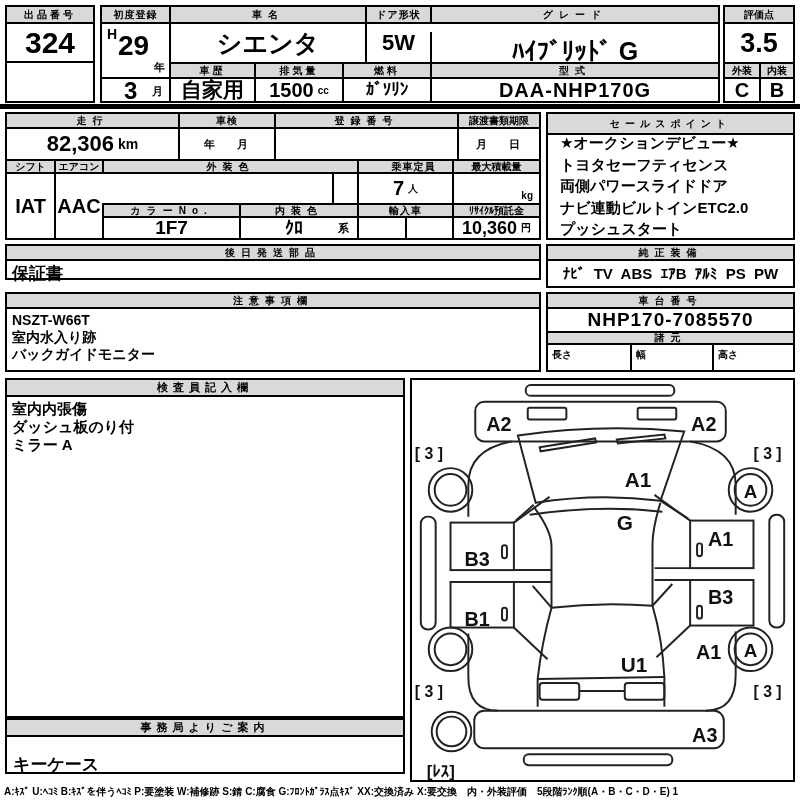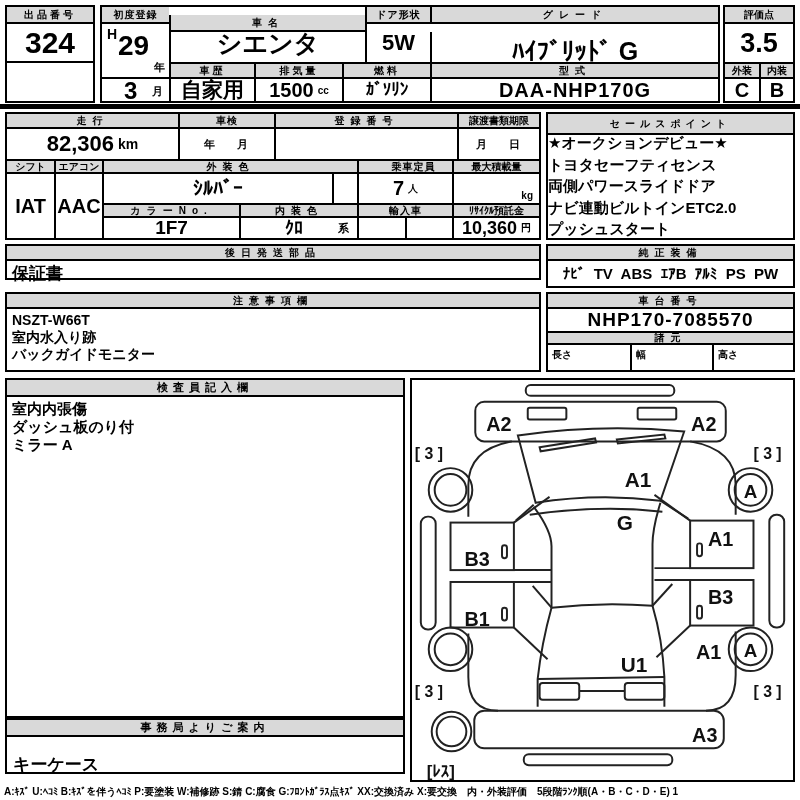--- a/index.html
+++ b/index.html
@@ -38,7 +38,7 @@
 <div class="box" style="left:100px;top:5px;width:620px;height:98px;">
 
   <div class="hdr abs ls1" style="left:0;top:0;width:67px;height:17px;">初度登録</div>
-  <div class="hdr abs ls6" style="left:67px;top:8px;width:196px;height:17px;border-left:2px solid #000;">車名</div>
+  <div class="hdr abs ls6" style="left:67px;top:0;width:196px;height:17px;border-left:2px solid #000;">車名</div>
   <div class="hdr abs ls1" style="left:263px;top:0;width:65px;height:17px;border-left:2px solid #000;">ドア形状</div>
   <div class="hdr abs ls6" style="left:328px;top:0;width:288px;height:17px;border-left:2px solid #000;">グレード</div>
 

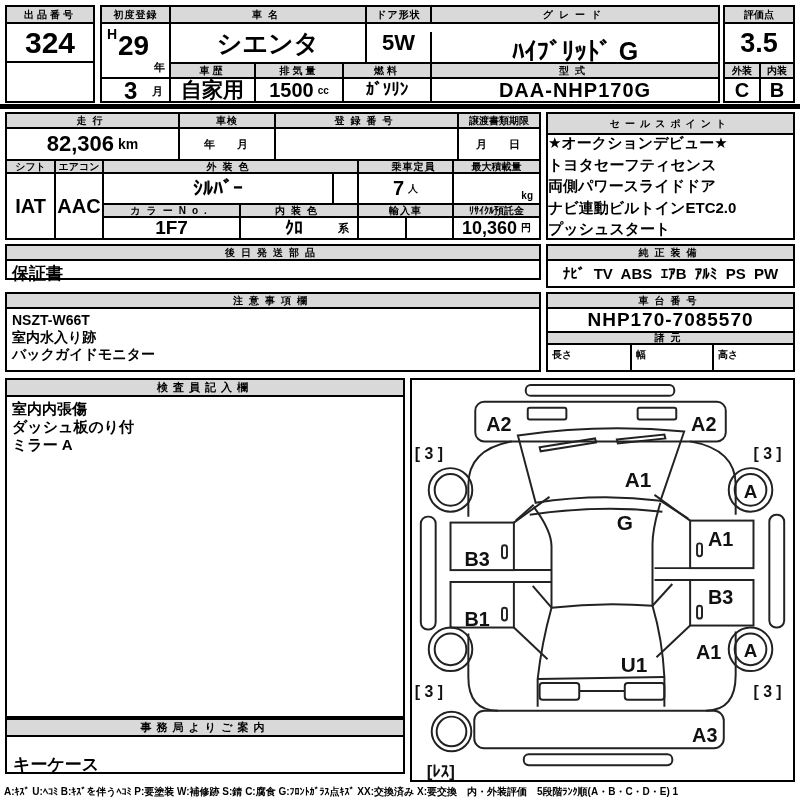--- a/index.html
+++ b/index.html
@@ -22,7 +22,7 @@
   .left{justify-content:flex-start;}
   .vline{position:absolute;width:2px;background:#000;}
   .unit{font-size:10px;font-weight:bold;margin-left:4px;}
-  .lines{position:absolute;box-sizing:border-box;font-weight:bold;padding:3px 0;}
+  .lines{position:absolute;box-sizing:border-box;font-weight:bold;padding:3px 12px;}
   .lines>div{white-space:nowrap;}
   .blackbar{position:absolute;background:#000;}
   svg text{font-family:"Liberation Sans","DejaVu Sans",sans-serif;}

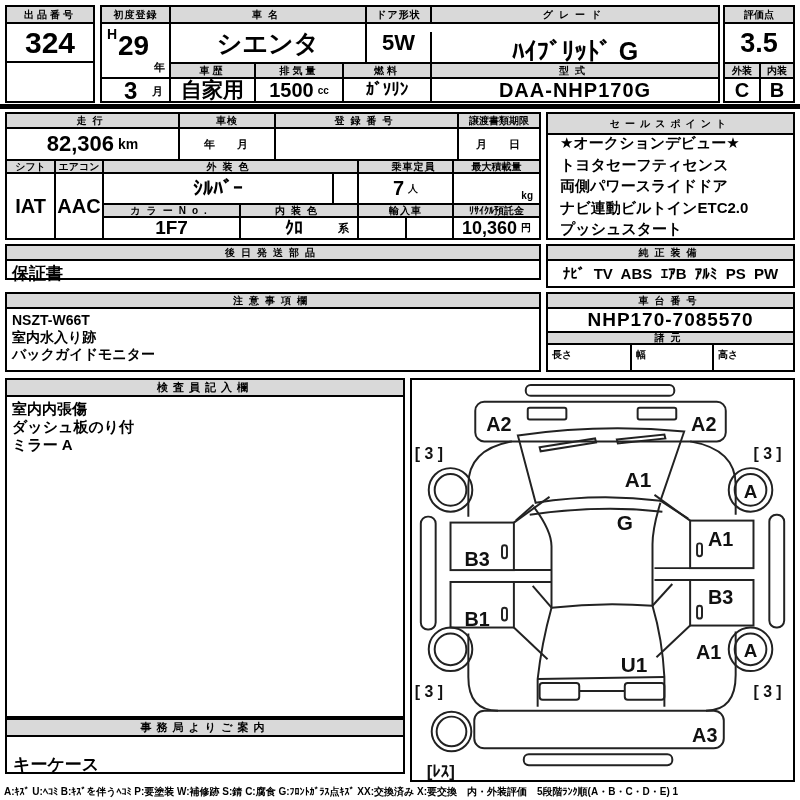--- a/index.html
+++ b/index.html
@@ -108,7 +108,6 @@
   <div class="val abs" style="left:0;top:60px;width:47px;height:64px;font-size:20px;">IAT</div>
   <div class="val abs" style="left:47px;top:60px;width:48px;height:64px;font-size:20px;border-left:2px solid #000;">AAC</div>
 
-  <div class="val abs" style="left:95px;top:60px;width:230px;height:29px;font-size:20px;border-left:2px solid #000;">ｼﾙﾊﾞｰ</div>
   <div class="abs" style="left:325px;top:60px;width:25px;height:29px;border-left:2px solid #000;"></div>
 
   <div class="val abs" style="left:350px;top:60px;width:95px;height:29px;font-size:20px;border-left:2px solid #000;">

